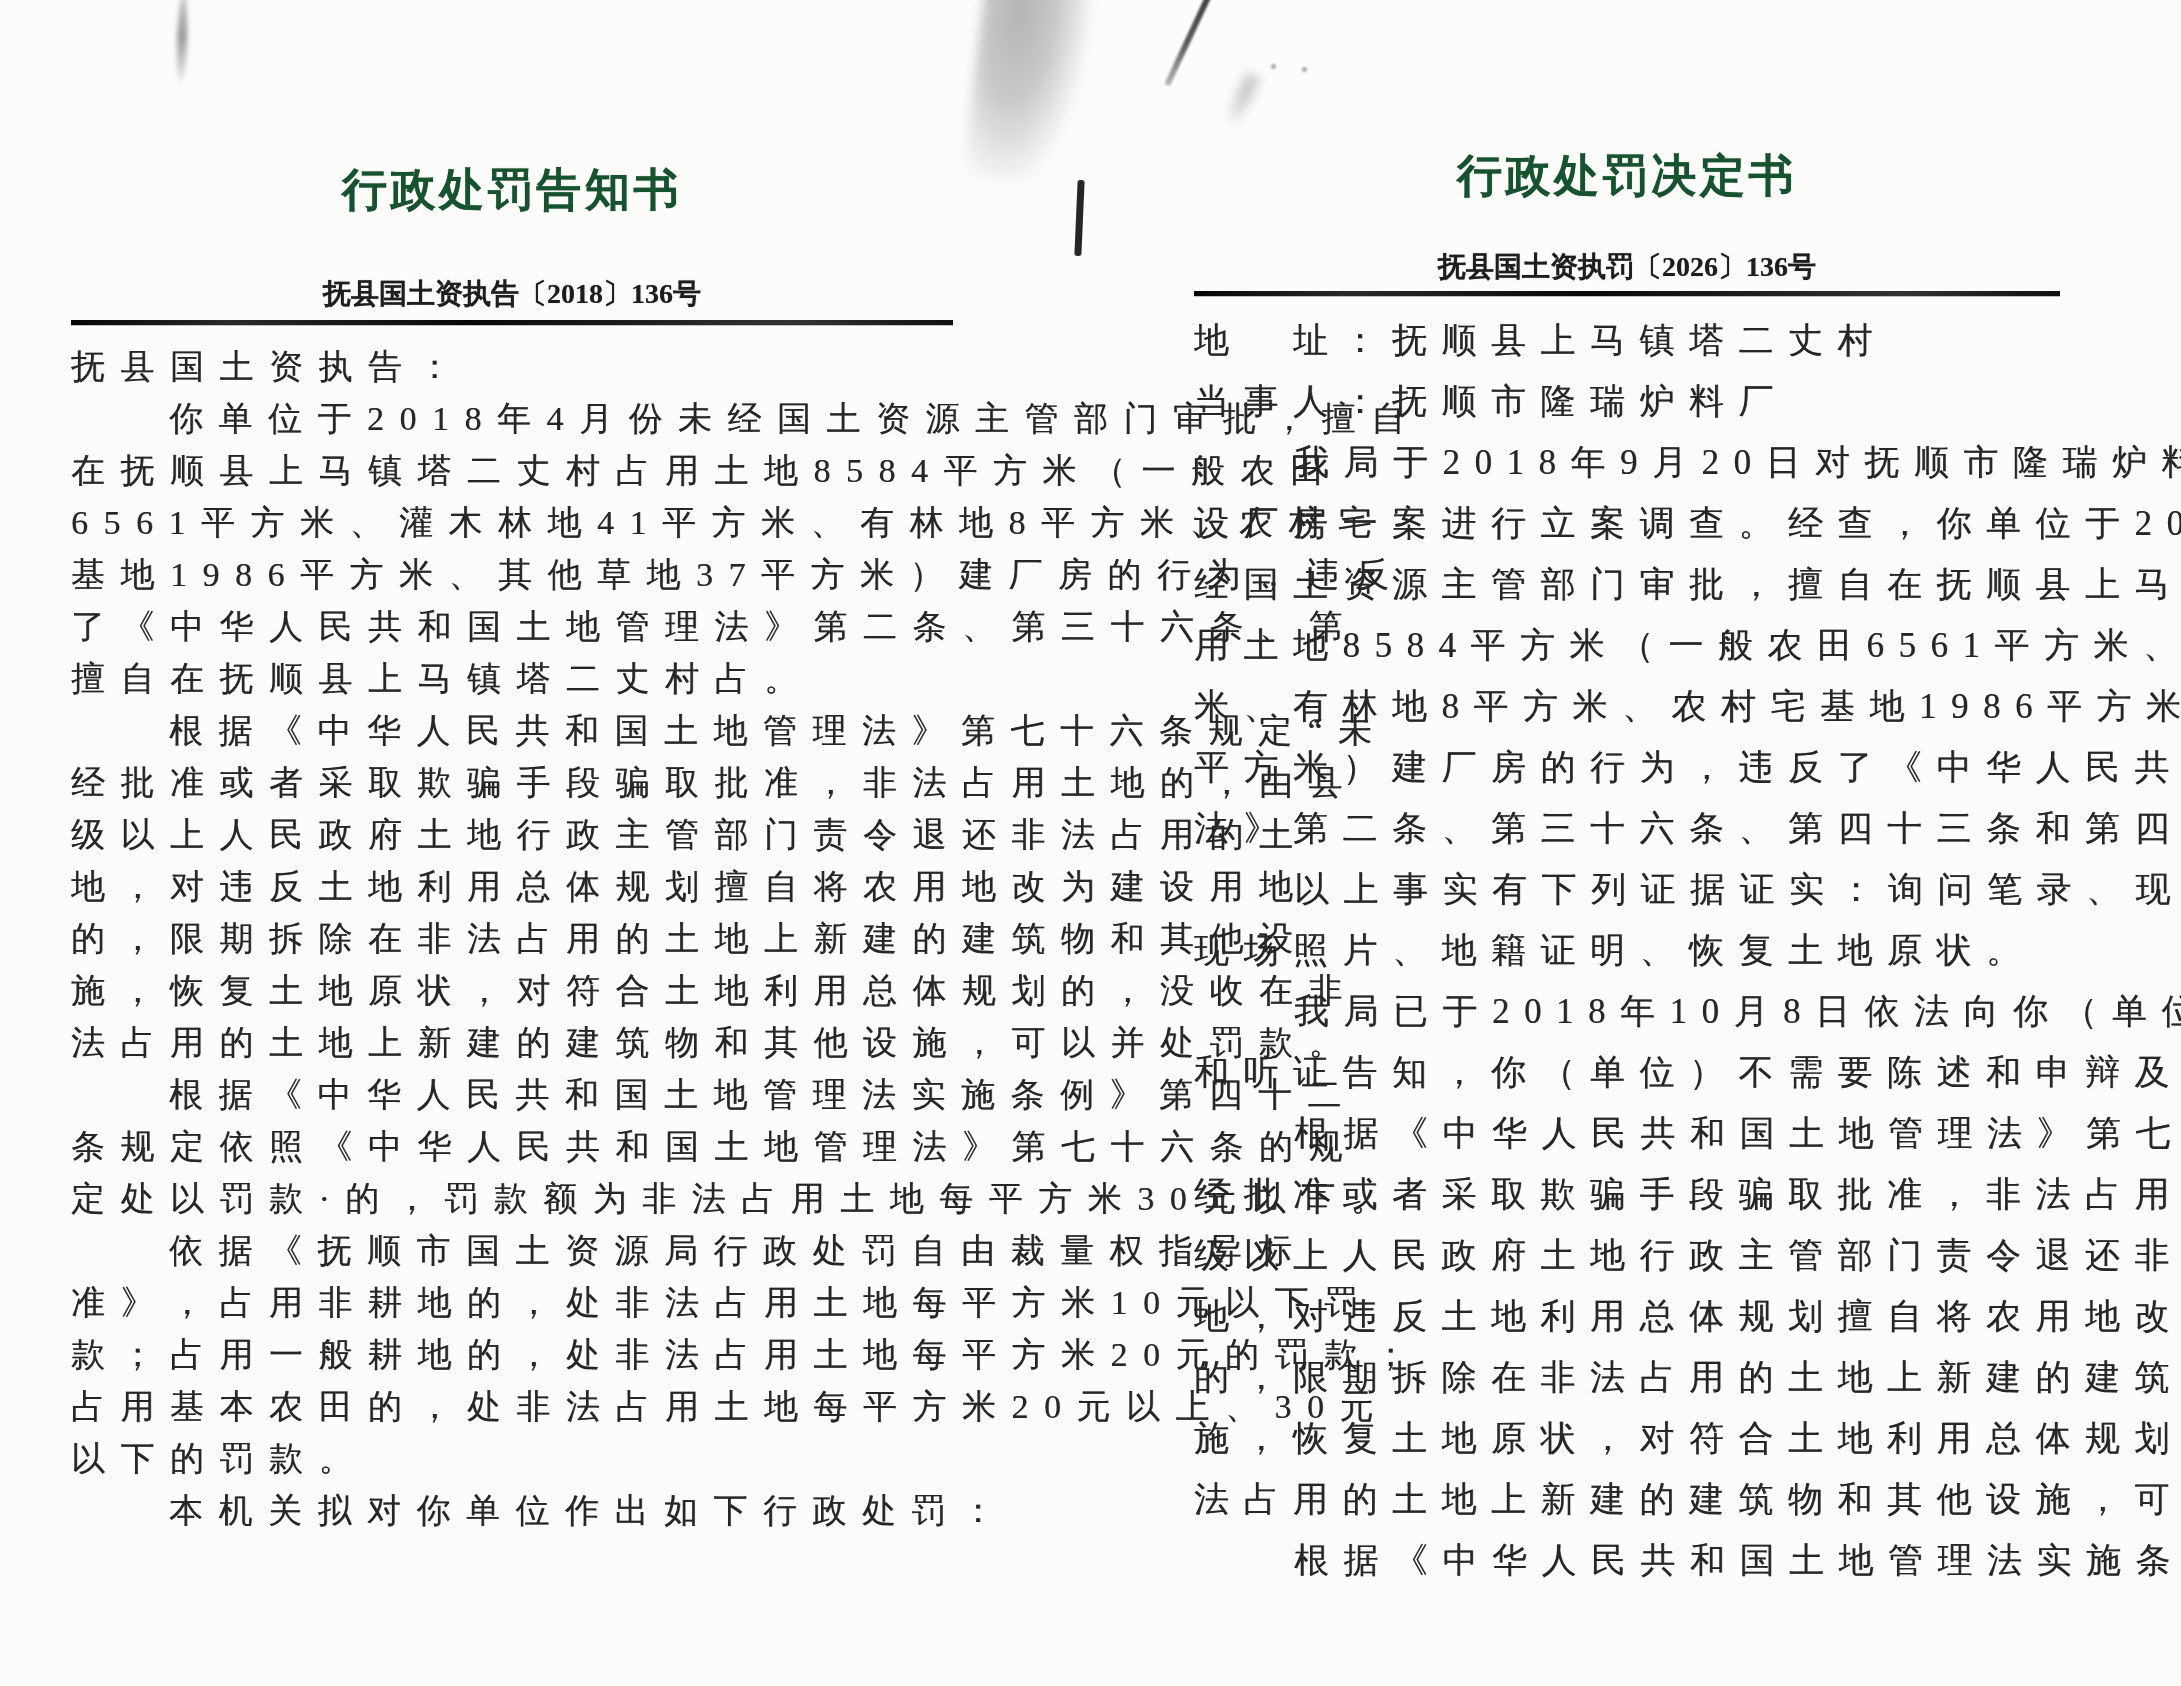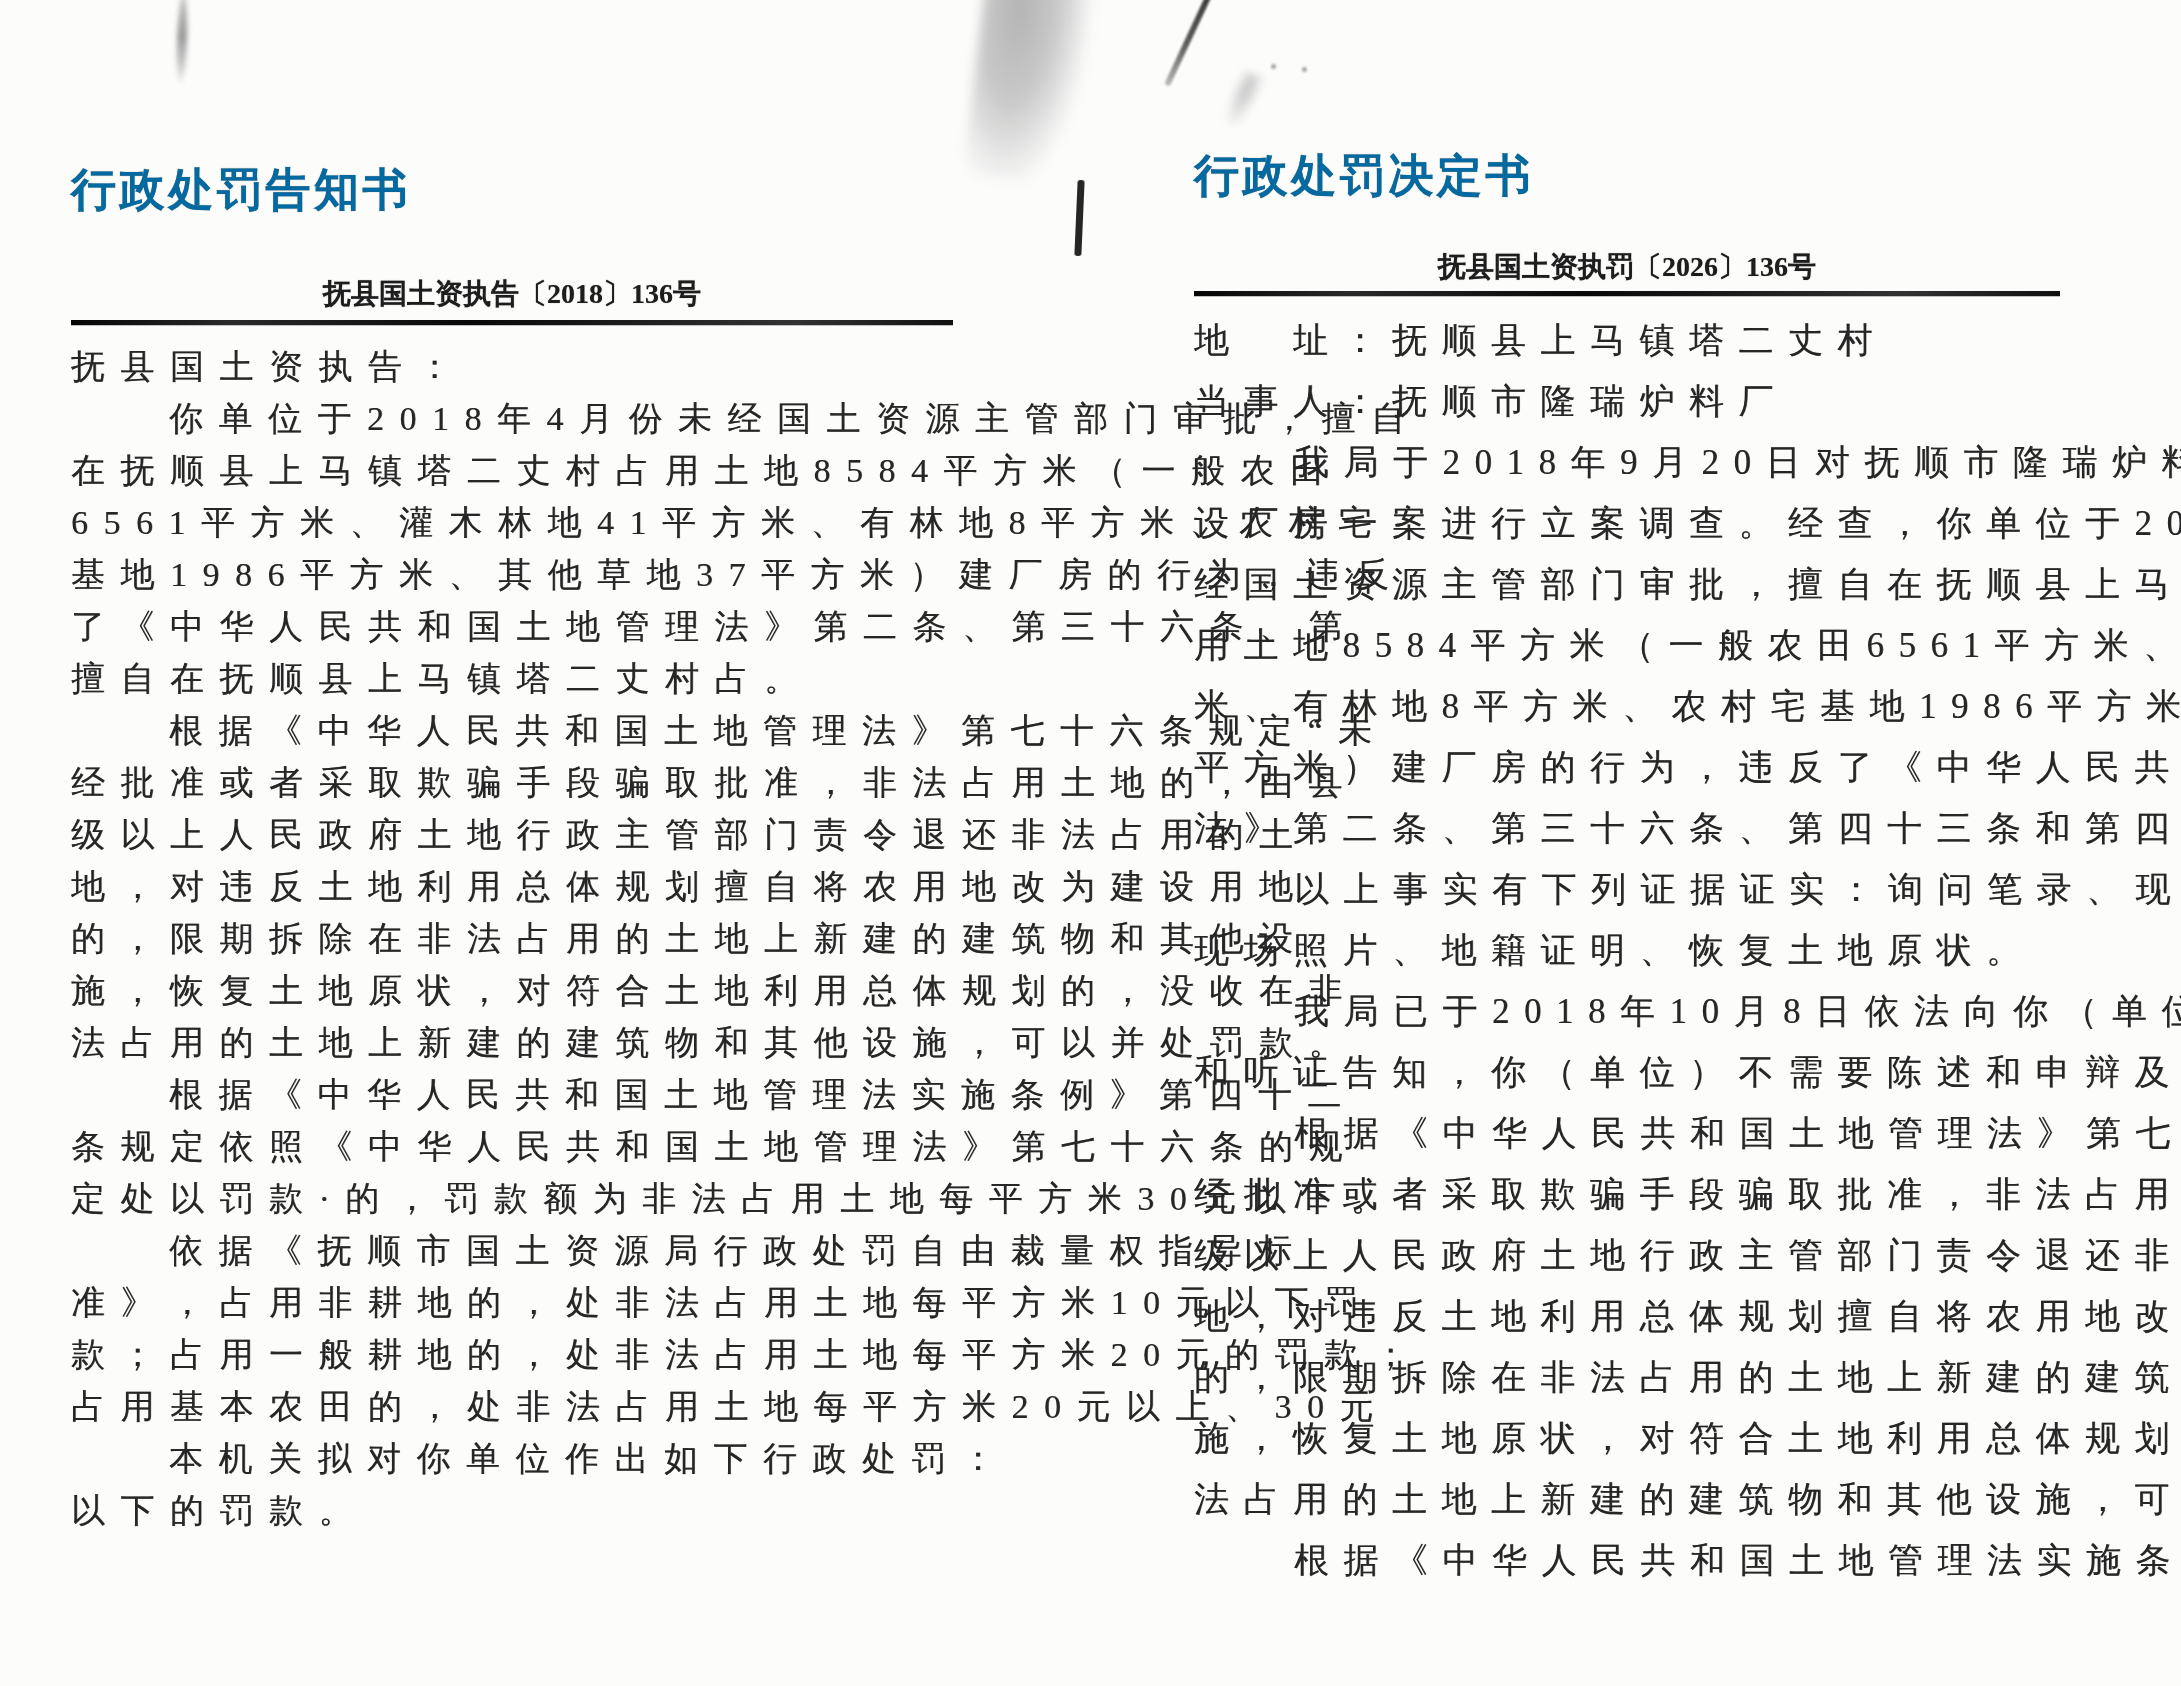--- a/index.html
+++ b/index.html
@@ -13,8 +13,8 @@
   .page-right{left:1194px;width:866px;}
 
   .doc-title{
-    position:absolute;left:0;width:100%;
-    font-size:45px;font-weight:600;letter-spacing:3.6px;color:#0369a1;
+    position:absolute;left:0;width:100%;text-align:center;
+    font-size:45px;font-weight:600;letter-spacing:3.6px;color:#14532d;
     text-shadow:0 0 0.9px rgba(20,20,20,.6);white-space:nowrap;
   }
   .page-left .doc-title{top:160px;}

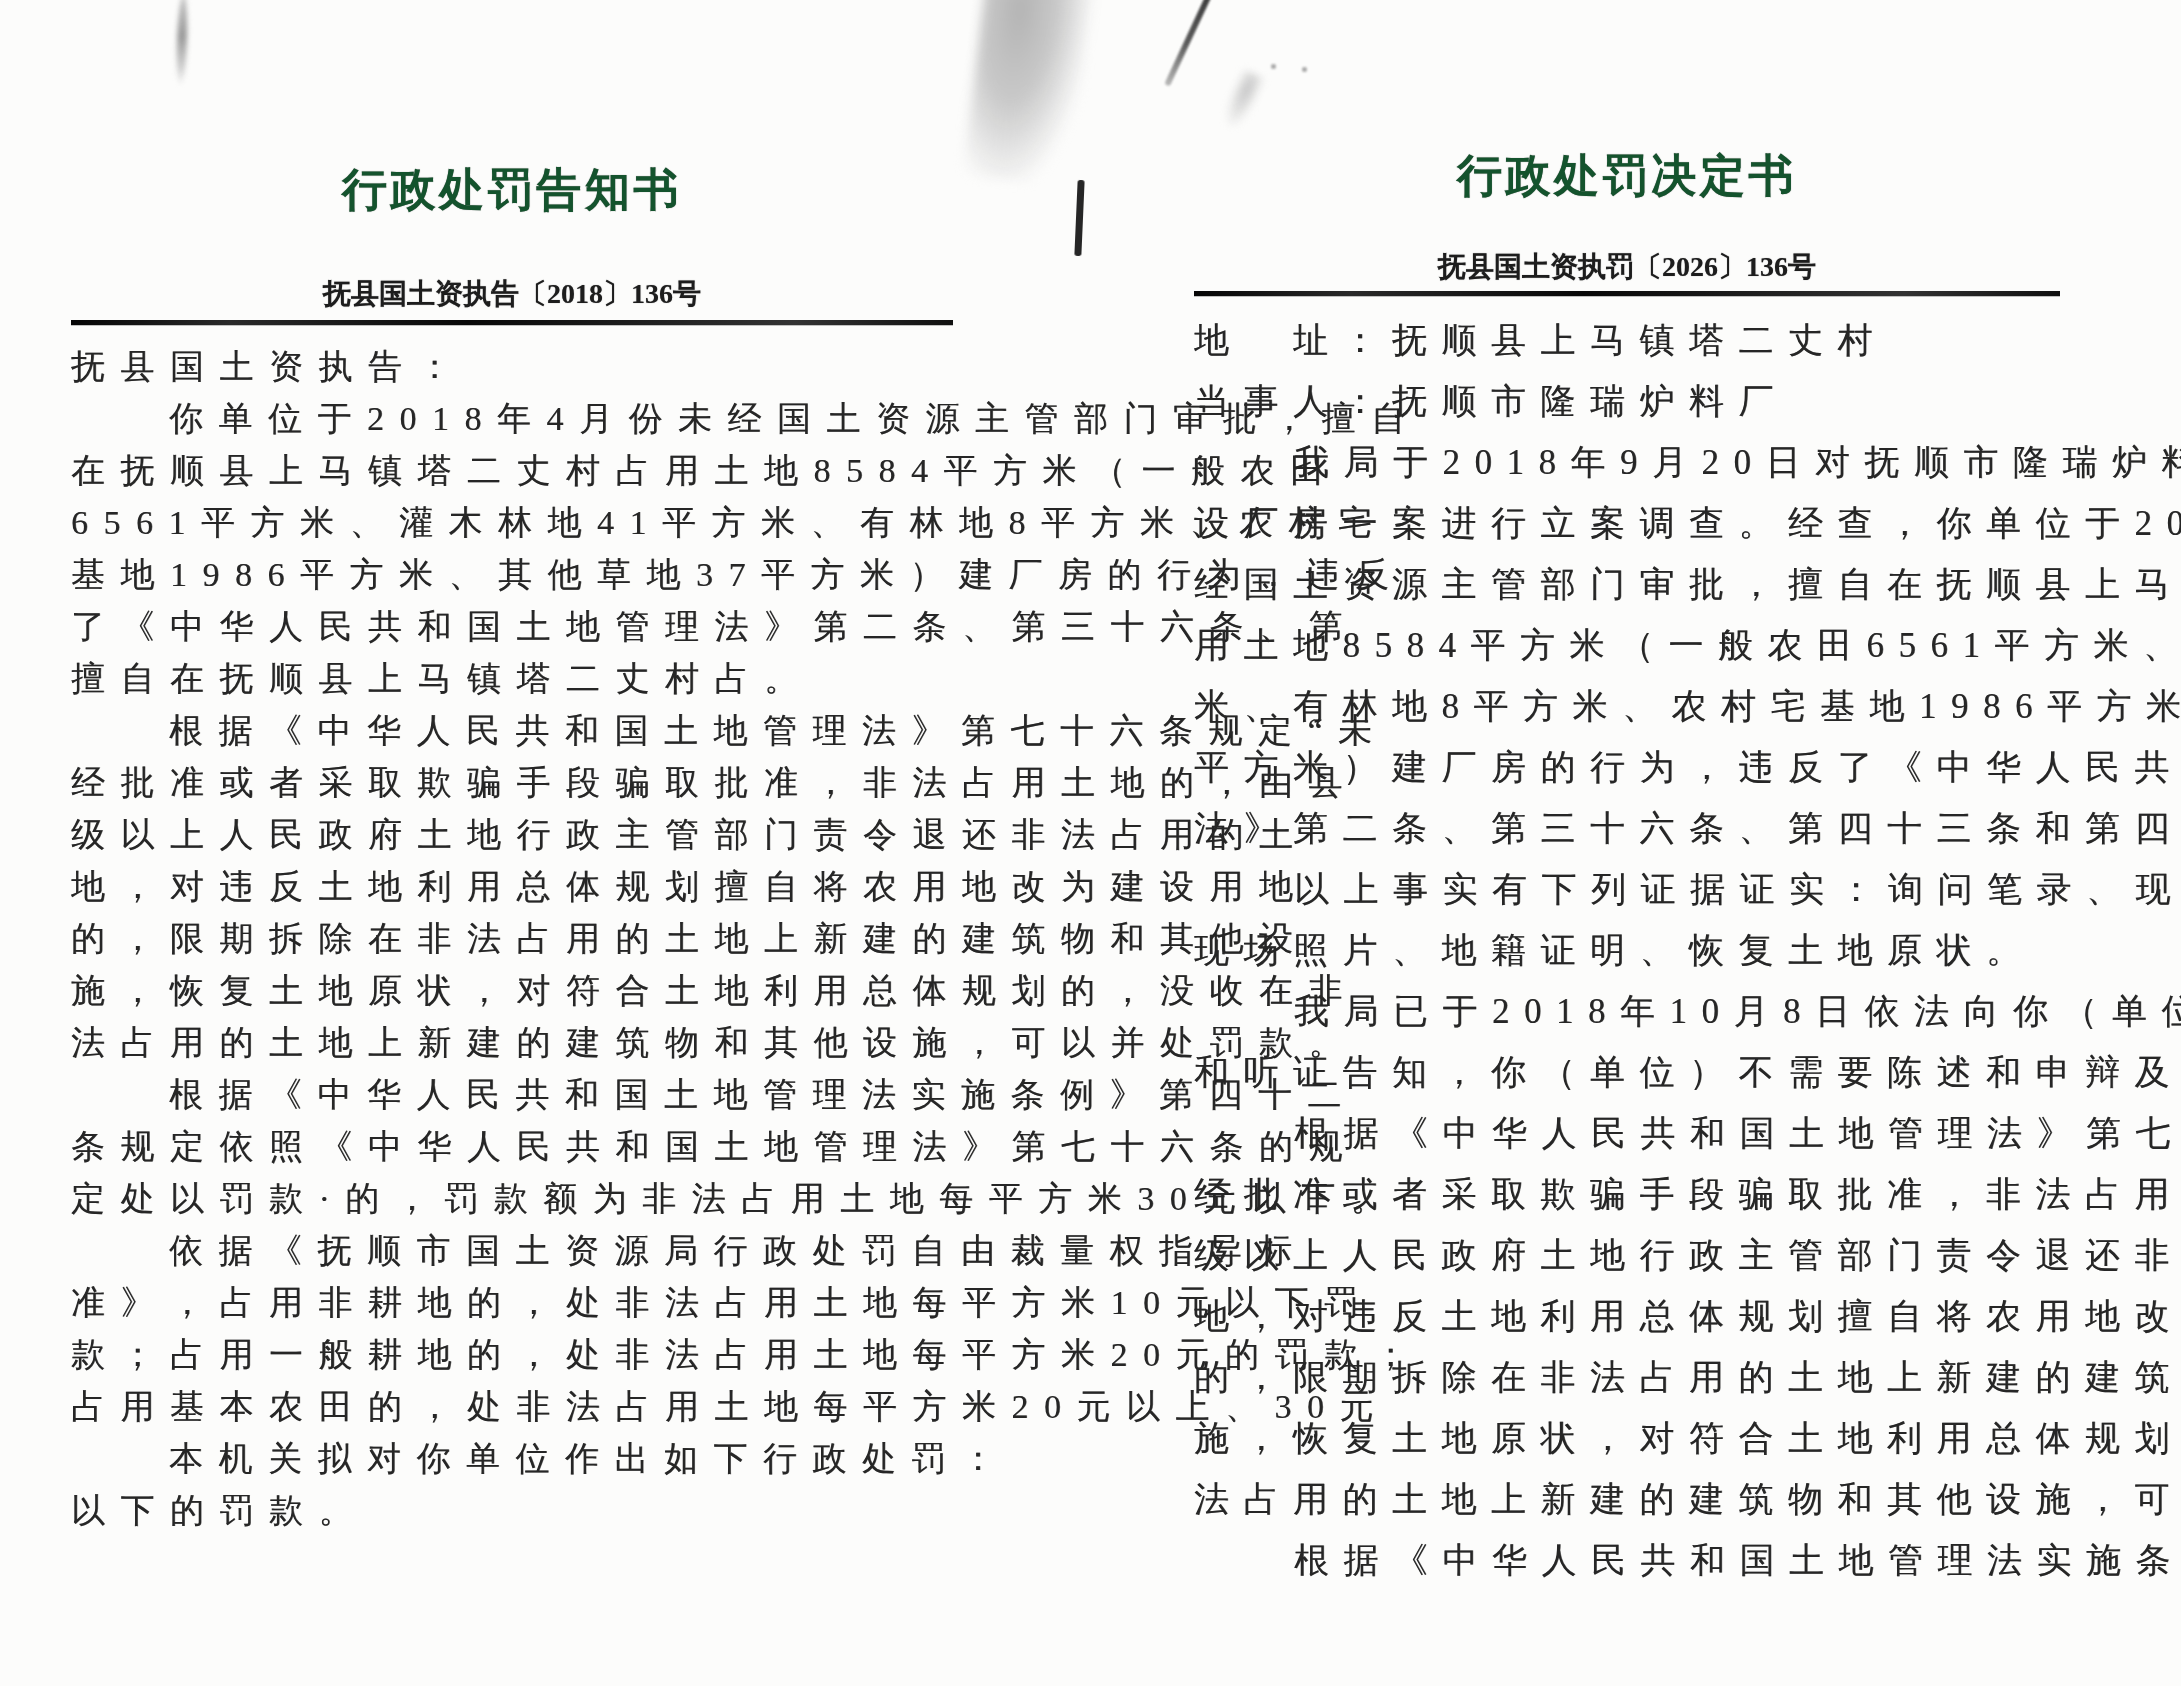--- a/index.html
+++ b/index.html
@@ -119,8 +119,8 @@
       <div class="line fill">准》，占用非耕地的，处非法占用土地每平方米10元以下罚</div>
       <div class="line fill">款；占用一般耕地的，处非法占用土地每平方米20元的罚款；</div>
       <div class="line fill">占用基本农田的，处非法占用土地每平方米20元以上、30元</div>
+      <div class="line">以下的罚款。</div>
       <div class="line ind">本机关拟对你单位作出如下行政处罚：</div>
-      <div class="line">以下的罚款。</div>
     </div>
 </div>
 

